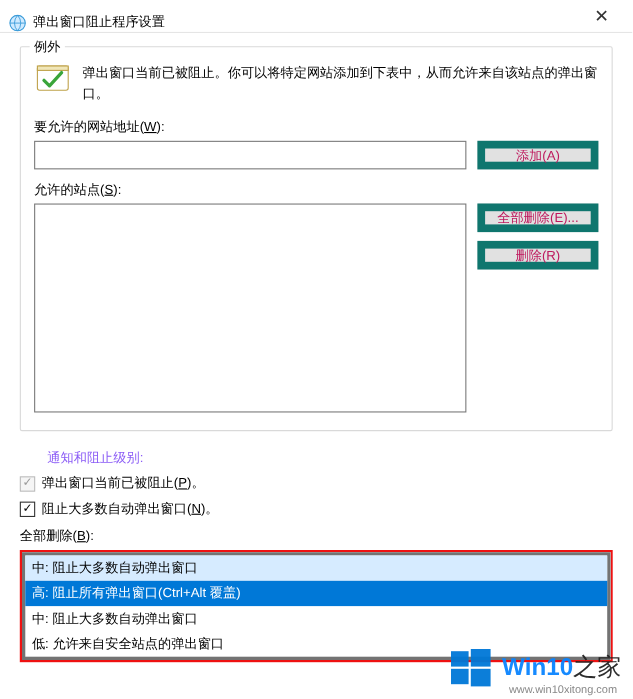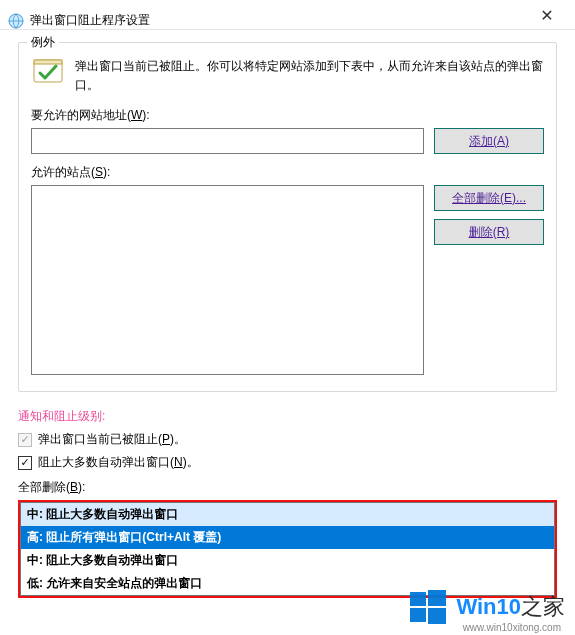--- a/index.html
+++ b/index.html
@@ -69,10 +69,10 @@
       width:110px;
       height:26px;
       background:#e1e1e1;
-      border:1px solid #0f766e;
-      color:#4c1d95;
+      border:7px solid #0f766e;
+      color:#be185d;
       font-size:12px;
-      display:flex;align-items:center;justify-content:center;text-decoration:underline;
+      display:flex;align-items:center;justify-content:center;
     }
     .btn-col { display:flex; flex-direction:column; gap:8px; }
     .listbox {

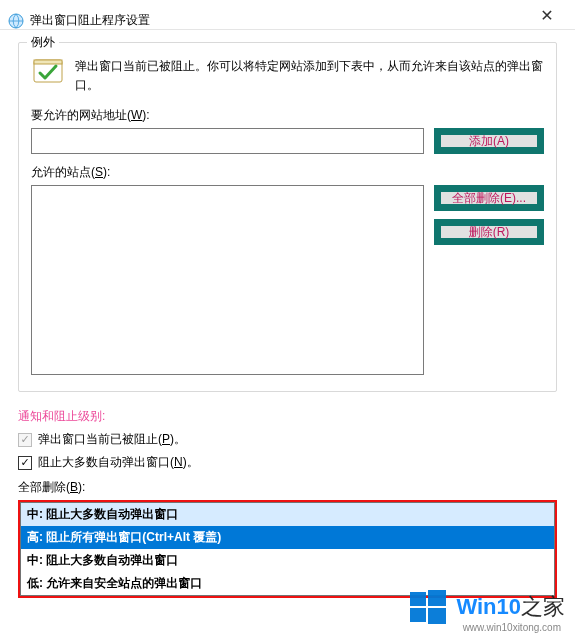--- a/index.html
+++ b/index.html
@@ -116,7 +116,7 @@
       position:absolute; right:14px; bottom:2px;
       font-size:10px; color:#888;
     }
-    .section-title { color:#ec4899; margin-bottom:6px;}
+    .section-title { color:#8b5cf6; margin-bottom:6px;margin-left:25px;}
   </style>
 </head>
 <body>

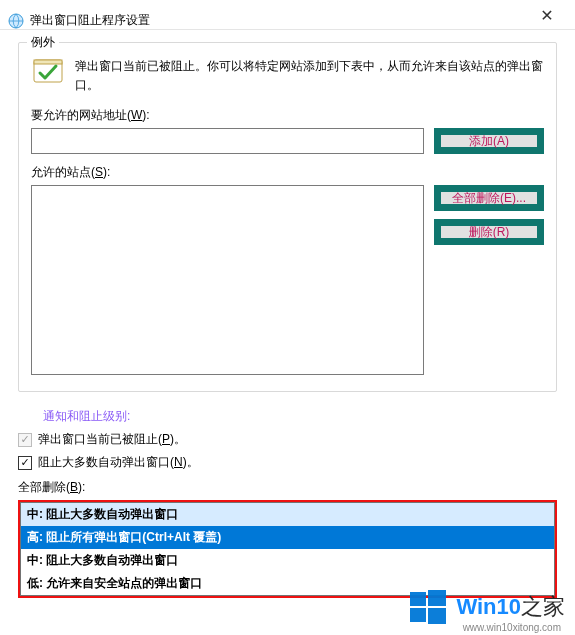--- a/index.html
+++ b/index.html
@@ -96,7 +96,7 @@
       padding:0;
       margin-top:4px;
     }
-    .dropdown-list { border:1px solid #737373; background:#fff;font-weight:bold;}
+    .dropdown-list { border:3px solid #737373; background:#fff;}
     .dd-item {
       padding:3px 6px; font-size:12px; color:#000;
       white-space:nowrap; overflow:hidden;

